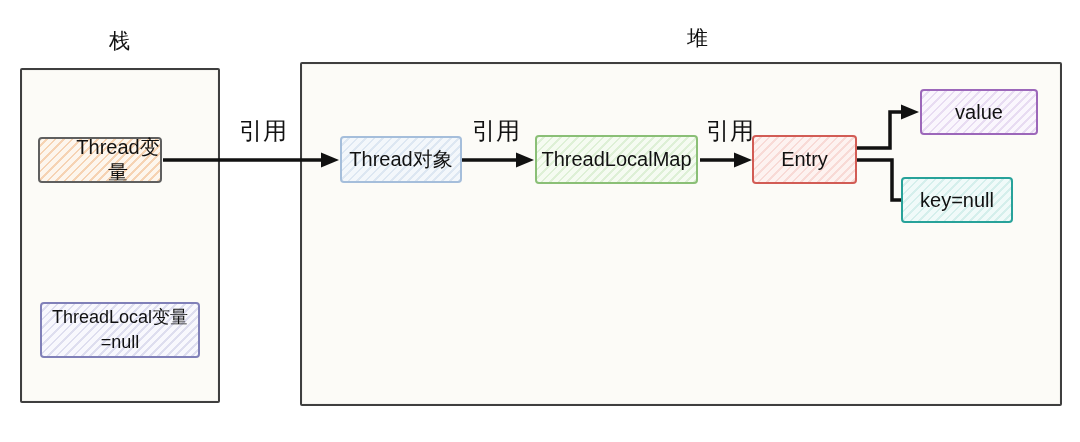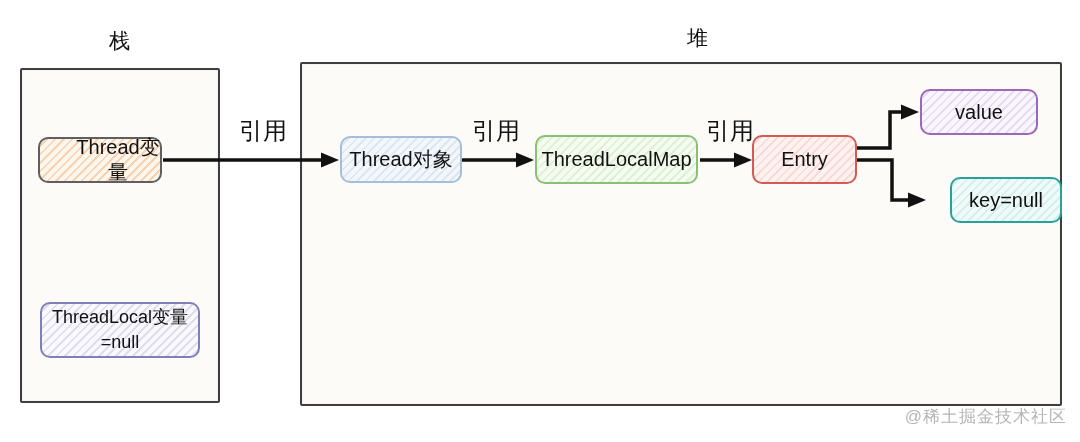--- a/index.html
+++ b/index.html
@@ -34,7 +34,7 @@
   .node {
     position: absolute;
     border: 2px solid #888;
-    border-radius: 10px;
+    border-radius: 4px;
     display: flex;
     align-items: center;
     justify-content: center;

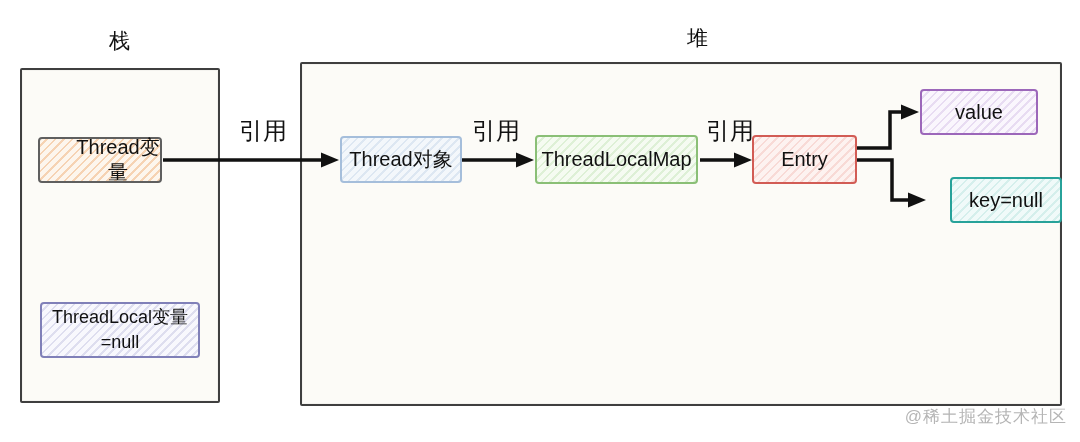--- a/index.html
+++ b/index.html
@@ -49,7 +49,7 @@
   .node-threadlocalmap  { left: 535px; top: 135px; width: 163px; height: 49px; }
   .node-entry           { left: 752px; top: 135px; width: 105px; height: 49px; }
   .node-value           { left: 920px; top: 89px;  width: 118px; height: 46px; }
-  .node-key             { left: 950px; top: 177px; width: 112px; height: 46px; }
+  .node-key             { left: 901px; top: 177px; width: 112px; height: 46px; }
   .arrows {
     position: absolute;
     left: 0; top: 0;

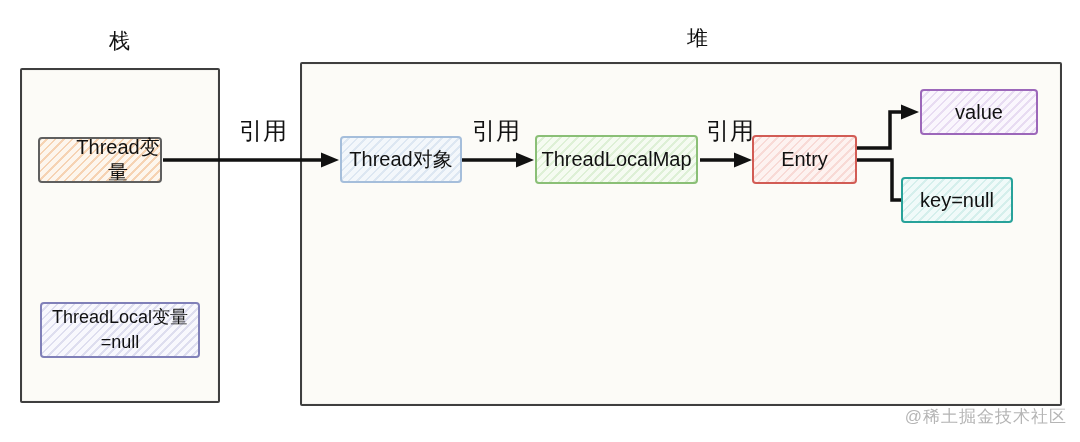--- a/index.html
+++ b/index.html
@@ -122,7 +122,6 @@
   <div class="node node-value" style="border-color: rgb(156, 103, 186); background: repeating-linear-gradient(135deg, rgb(250, 246, 253) 0px, rgb(250, 246, 253) 4px, rgb(232, 220, 242) 4px, rgb(232, 220, 242) 6px);">value</div>
   <div class="node node-key" style="border-color: rgb(39, 162, 154); background: repeating-linear-gradient(135deg, rgb(240, 250, 249) 0px, rgb(240, 250, 249) 4px, rgb(213, 239, 236) 4px, rgb(213, 239, 236) 6px);">key=null</div>
 
-  <div class="watermark">@稀土掘金技术社区</div>
 
 </div>
 

